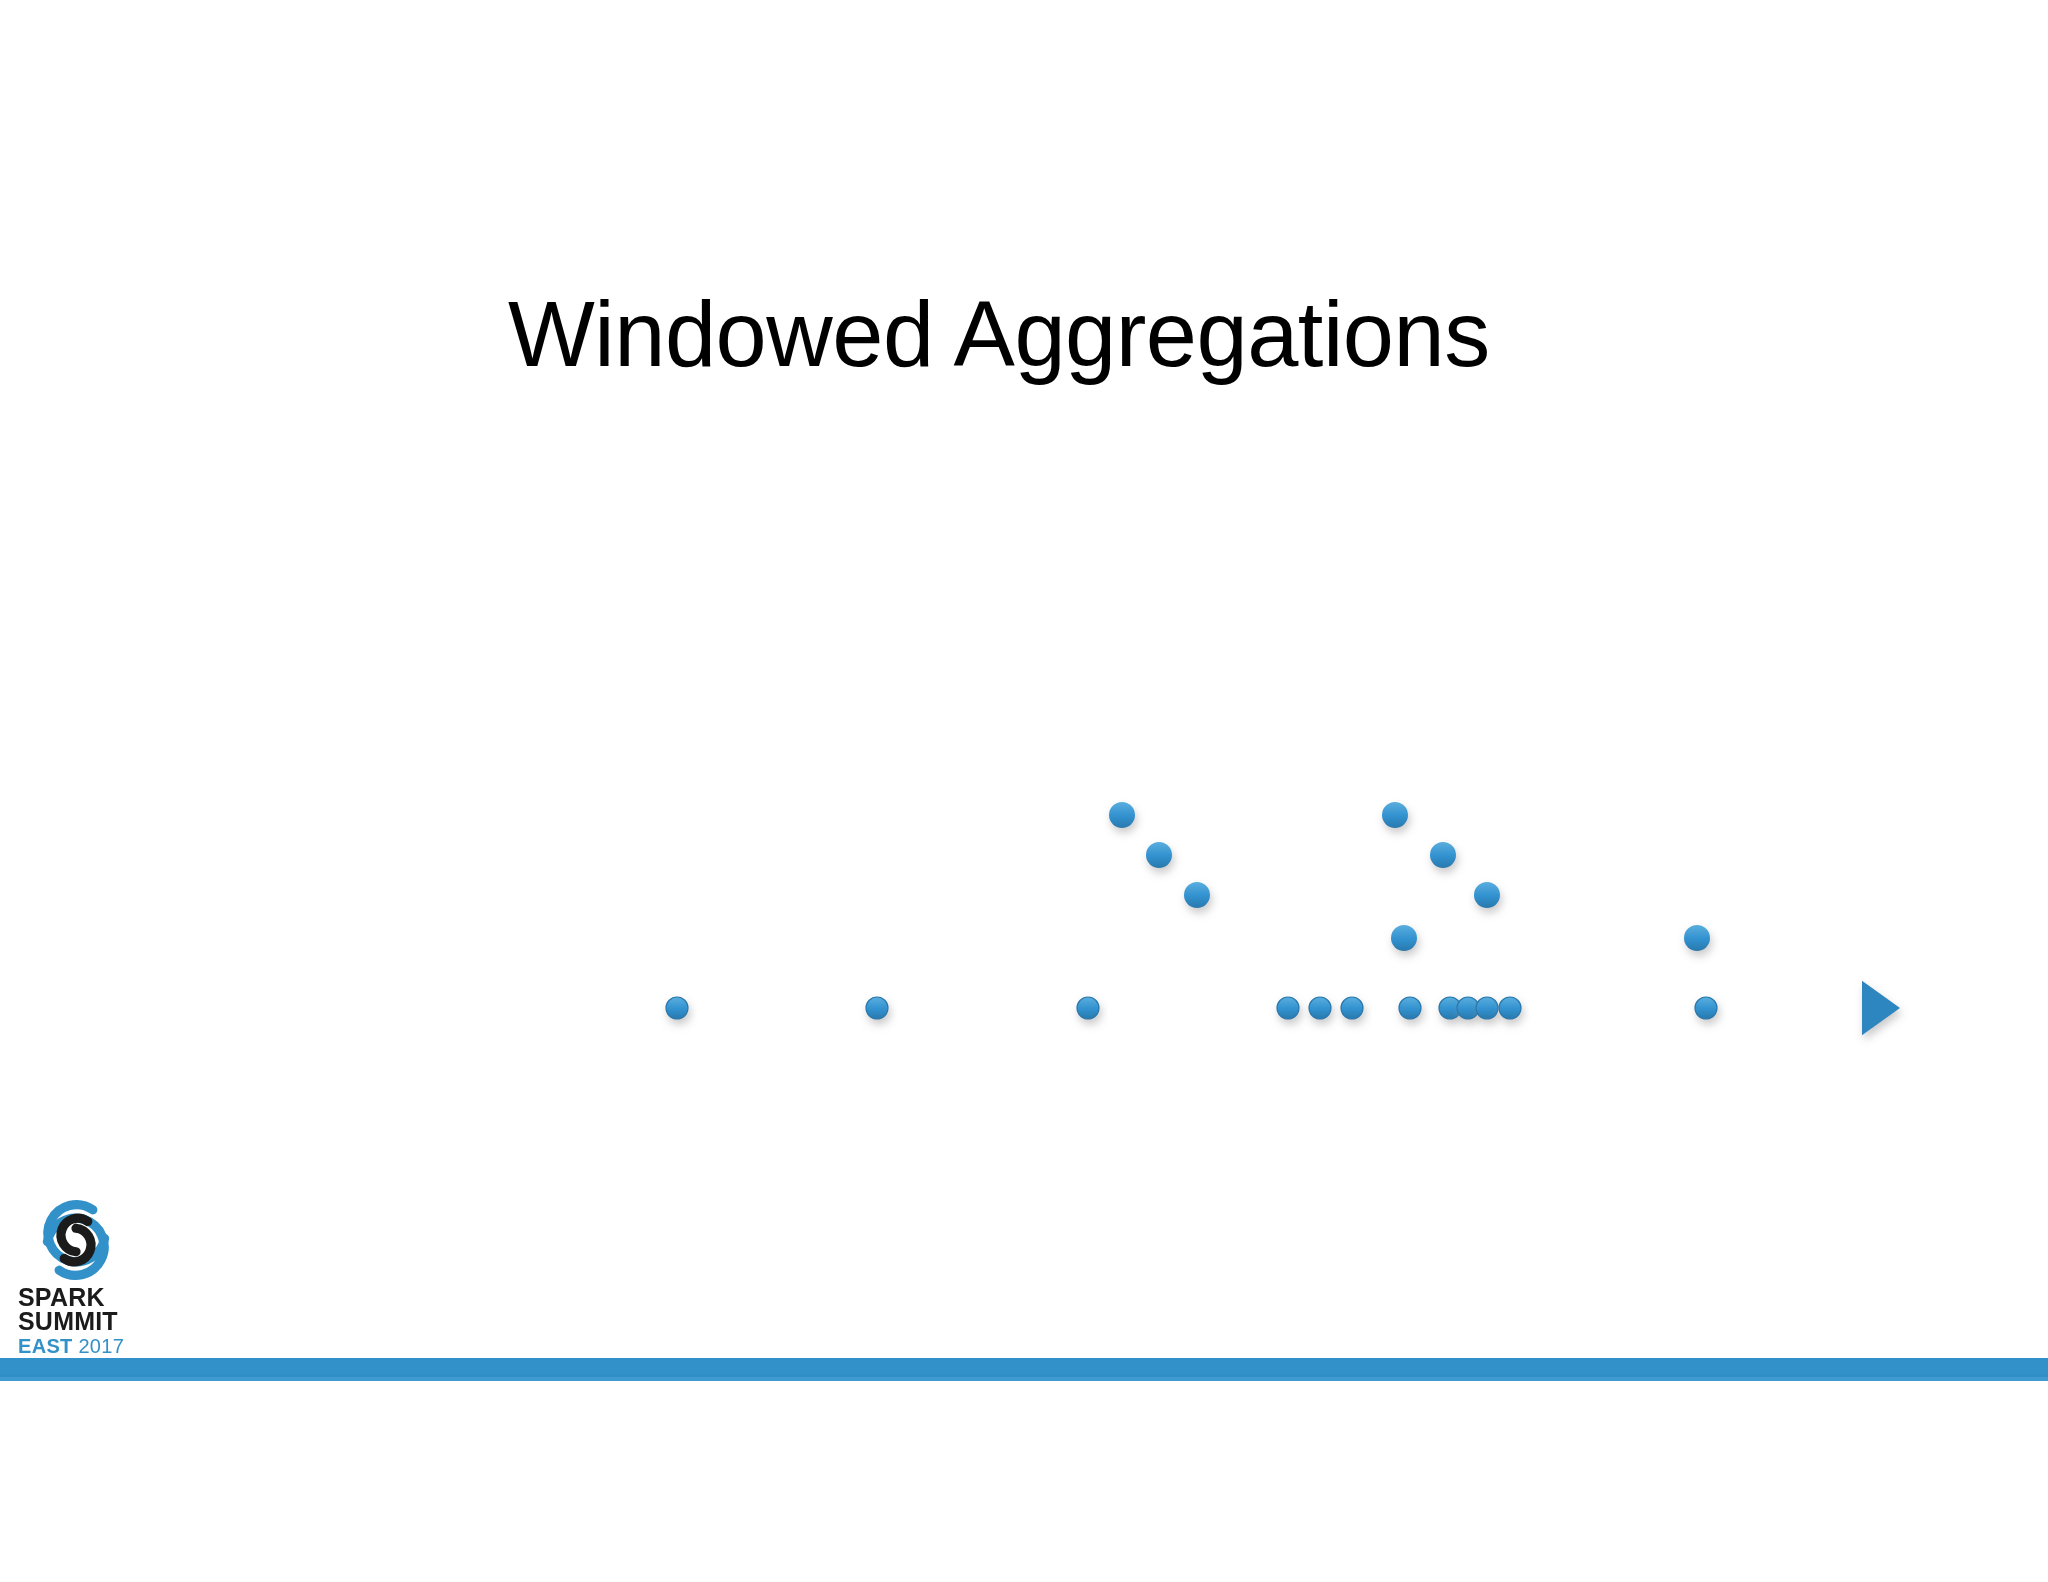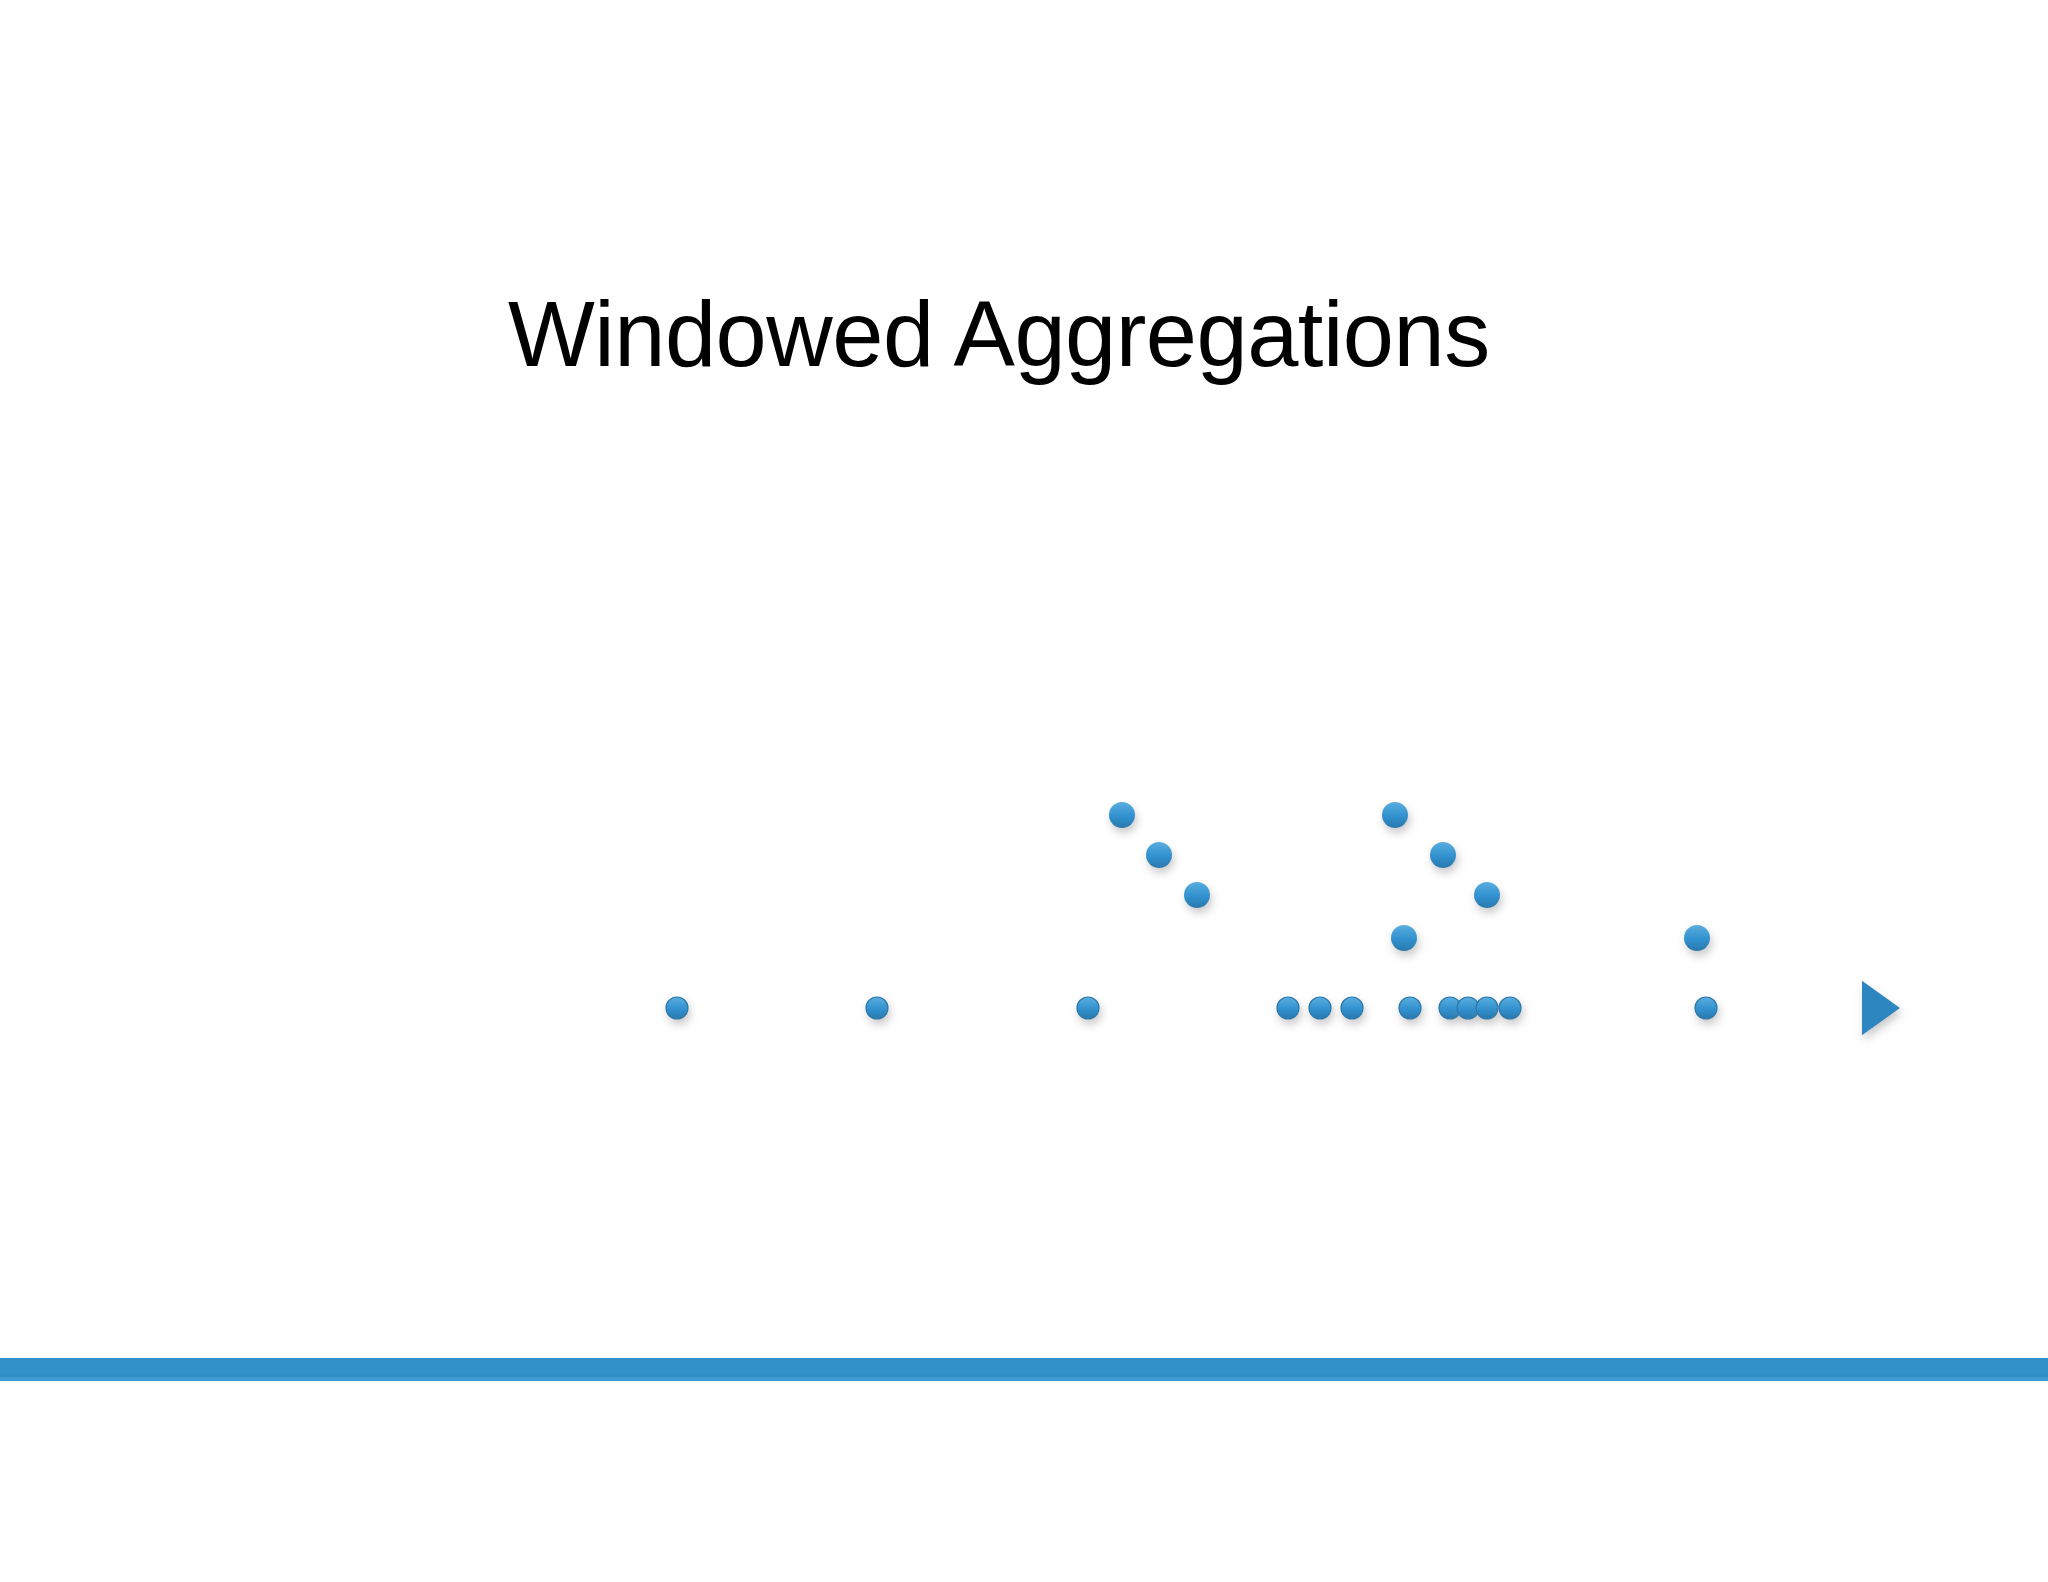--- a/index.html
+++ b/index.html
@@ -192,6 +192,23 @@
     </svg>
   </div>
 
+  <div id="logo">
+    <div id="logo-mark">
+      <svg viewBox="0 0 100 104" width="84" height="88" xmlns="http://www.w3.org/2000/svg">
+
+        <path d="M 70 16 A 34 34 0 1 0 84 50" fill="none" stroke="#3291c9" stroke-width="11" stroke-linecap="round"></path>
+        <path d="M 30 88 A 34 34 0 1 0 16 54" fill="none" stroke="#3291c9" stroke-width="11" stroke-linecap="round"></path>
+
+        <path d="M 64 30 A 20 20 0 1 0 50 66" fill="none" stroke="#1b1b1b" stroke-width="11" stroke-linecap="round"></path>
+        <path d="M 36 74 A 20 20 0 1 0 50 38" fill="none" stroke="#1b1b1b" stroke-width="11" stroke-linecap="round"></path>
+      </svg>
+    </div>
+    <div id="logo-text">
+      <span class="logo-line1">SPARK</span>
+      <span class="logo-line2">SUMMIT</span>
+      <span class="logo-line3"><span class="logo-east">EAST</span><span class="logo-year">&nbsp;</span><span class="logo-year">2017</span></span>
+    </div>
+  </div>
 
   <div id="footer-bar"></div>
   <div id="footer-bar-inner"></div>

